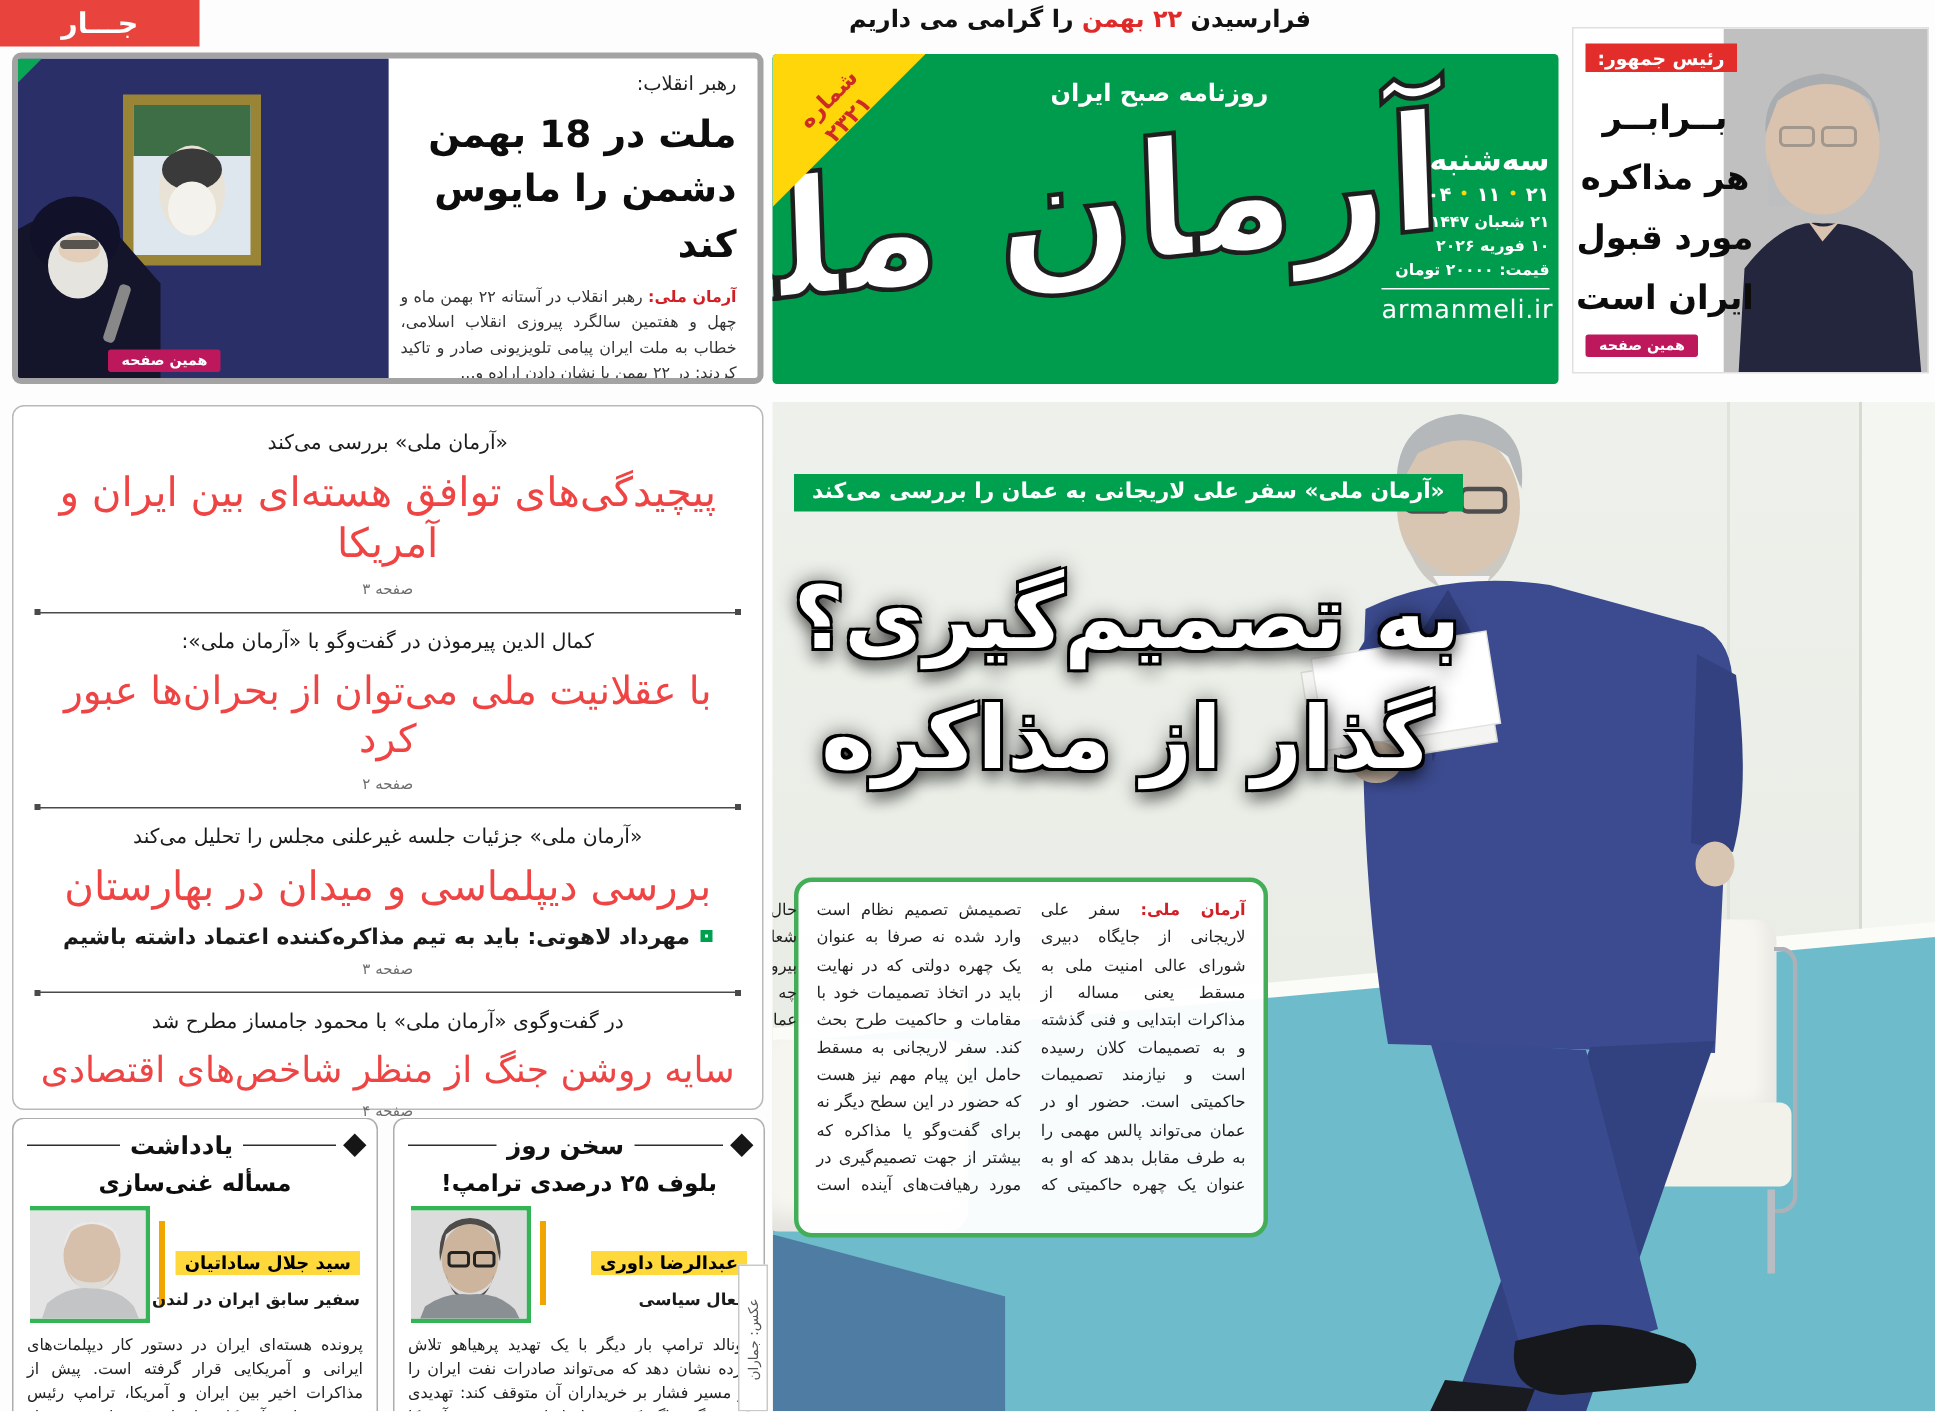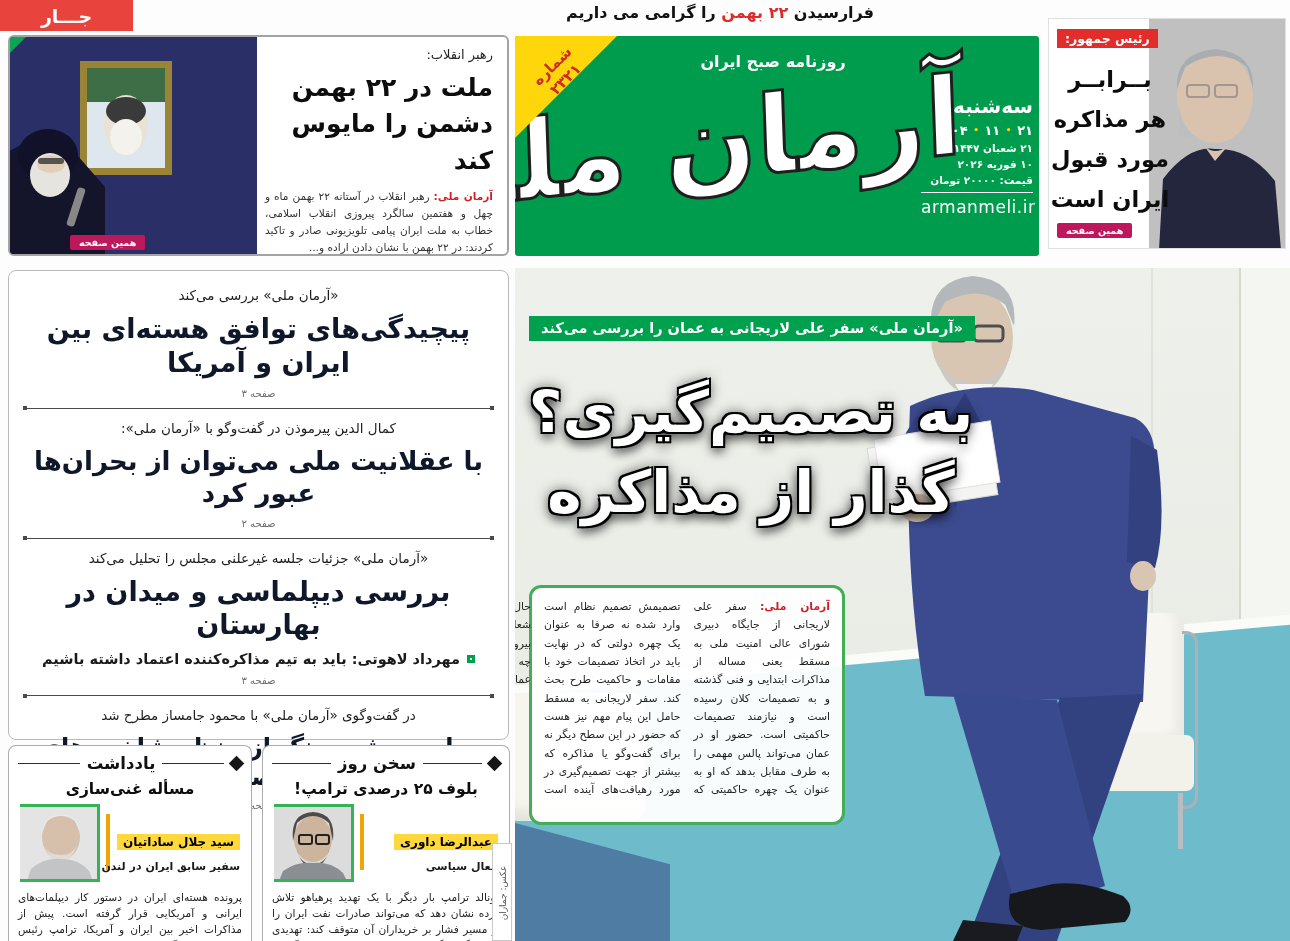--- a/index.html
+++ b/index.html
@@ -12,7 +12,7 @@
     font-weight:bold; font-size:19px; display:flex; align-items:center; justify-content:center; letter-spacing:2px; }
 
   
-  .leader-box { left:8px; top:35px; width:501px; height:221px; border:2px solid #a3a3a3; border-radius:6px;
+  .leader-box { left:8px; top:35px; width:501px; height:221px; border:4px solid #a3a3a3; border-radius:6px;
     background:#fff; display:flex; overflow:hidden; }
   .leader-text { width:254px; padding:10px 14px 6px 8px; }
   .leader-kicker { font-size:13px; color:#222; margin-bottom:8px; }

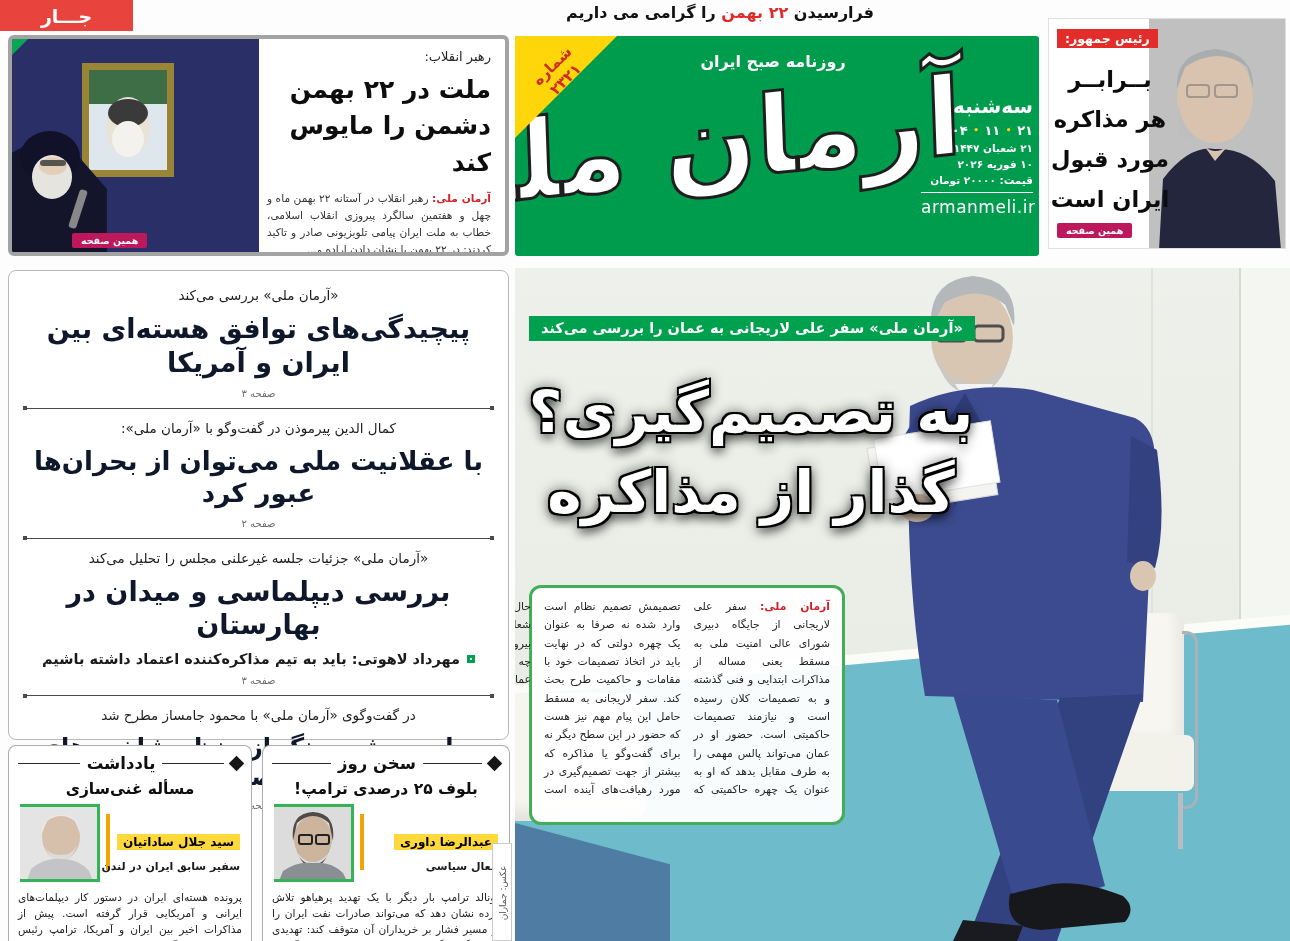--- a/index.html
+++ b/index.html
@@ -140,7 +140,7 @@
     <div class="leader-text">
       <div class="leader-kicker">رهبر انقلاب:</div>
       <div class="leader-headline">
-        <div>ملت در ۲۲ بهمن</div>
+        <div>ملت در 18 بهمن</div>
         <div>دشمن را مایوس کند</div>
       </div>
       <div class="leader-body">

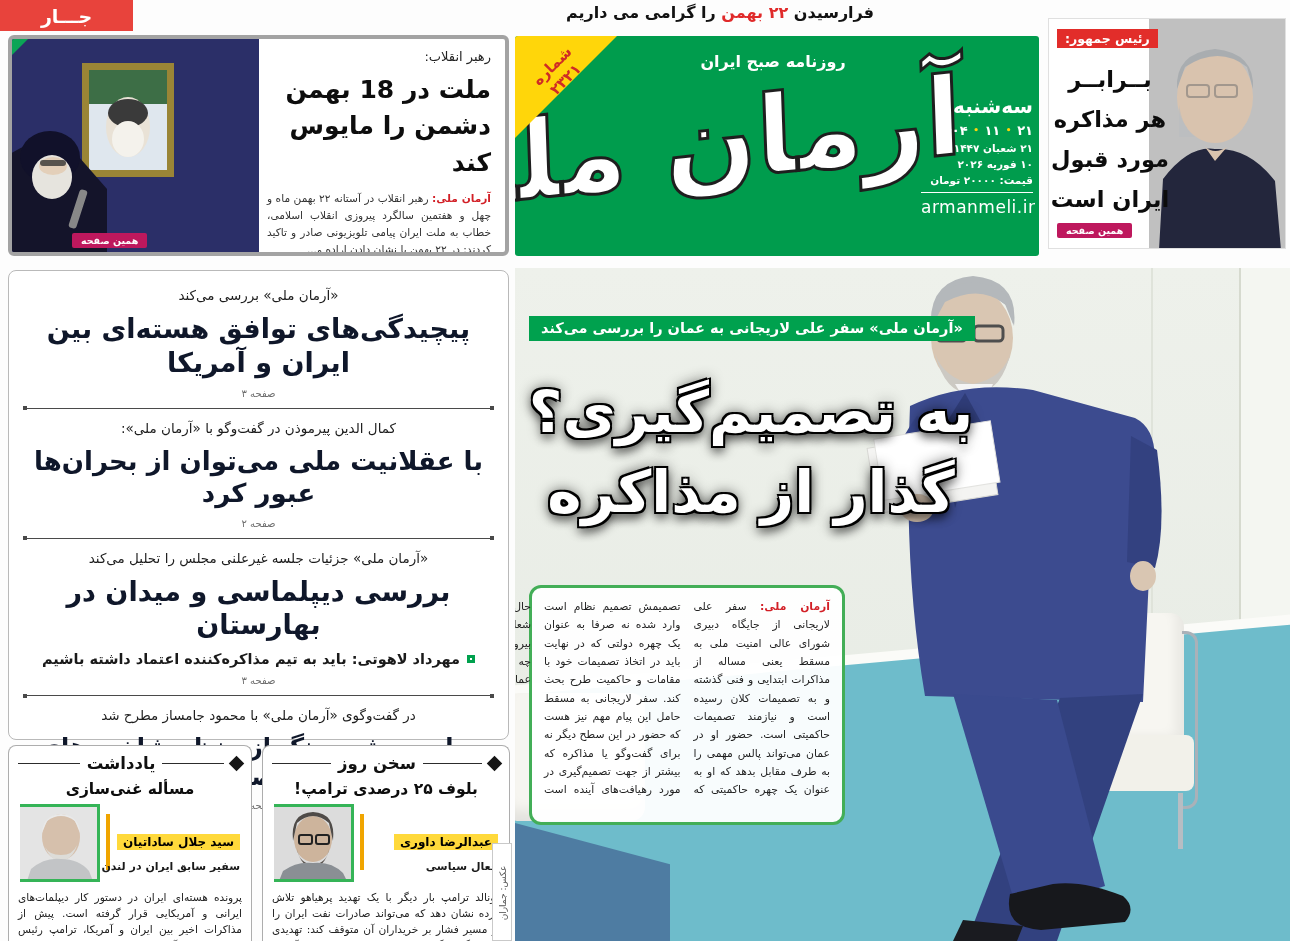--- a/index.html
+++ b/index.html
@@ -61,7 +61,7 @@
     border-radius:8px; background:#fff; padding-top:12px; }
   .h-section { text-align:center; padding:4px 12px 2px; }
   .kicker { font-size:13.5px; color:#1c1c1c; margin-bottom:9px; }
-  .h-title { font-weight:bold; color:#0f172a; line-height:1.25; }
+  .h-title { font-weight:normal; color:#ef4444; line-height:1.25; }
   .t1 { font-size:27px; } .t2 { font-size:26px; } .t3 { font-size:27px; } .t4 { font-size:24px; }
   .h-sub { margin-top:9px; font-size:14.5px; font-weight:bold; color:#1a1a1a; }
   .gsq { display:inline-block; width:8px; height:8px; border:3px solid #00a14e; margin-left:7px; vertical-align:1px; }

